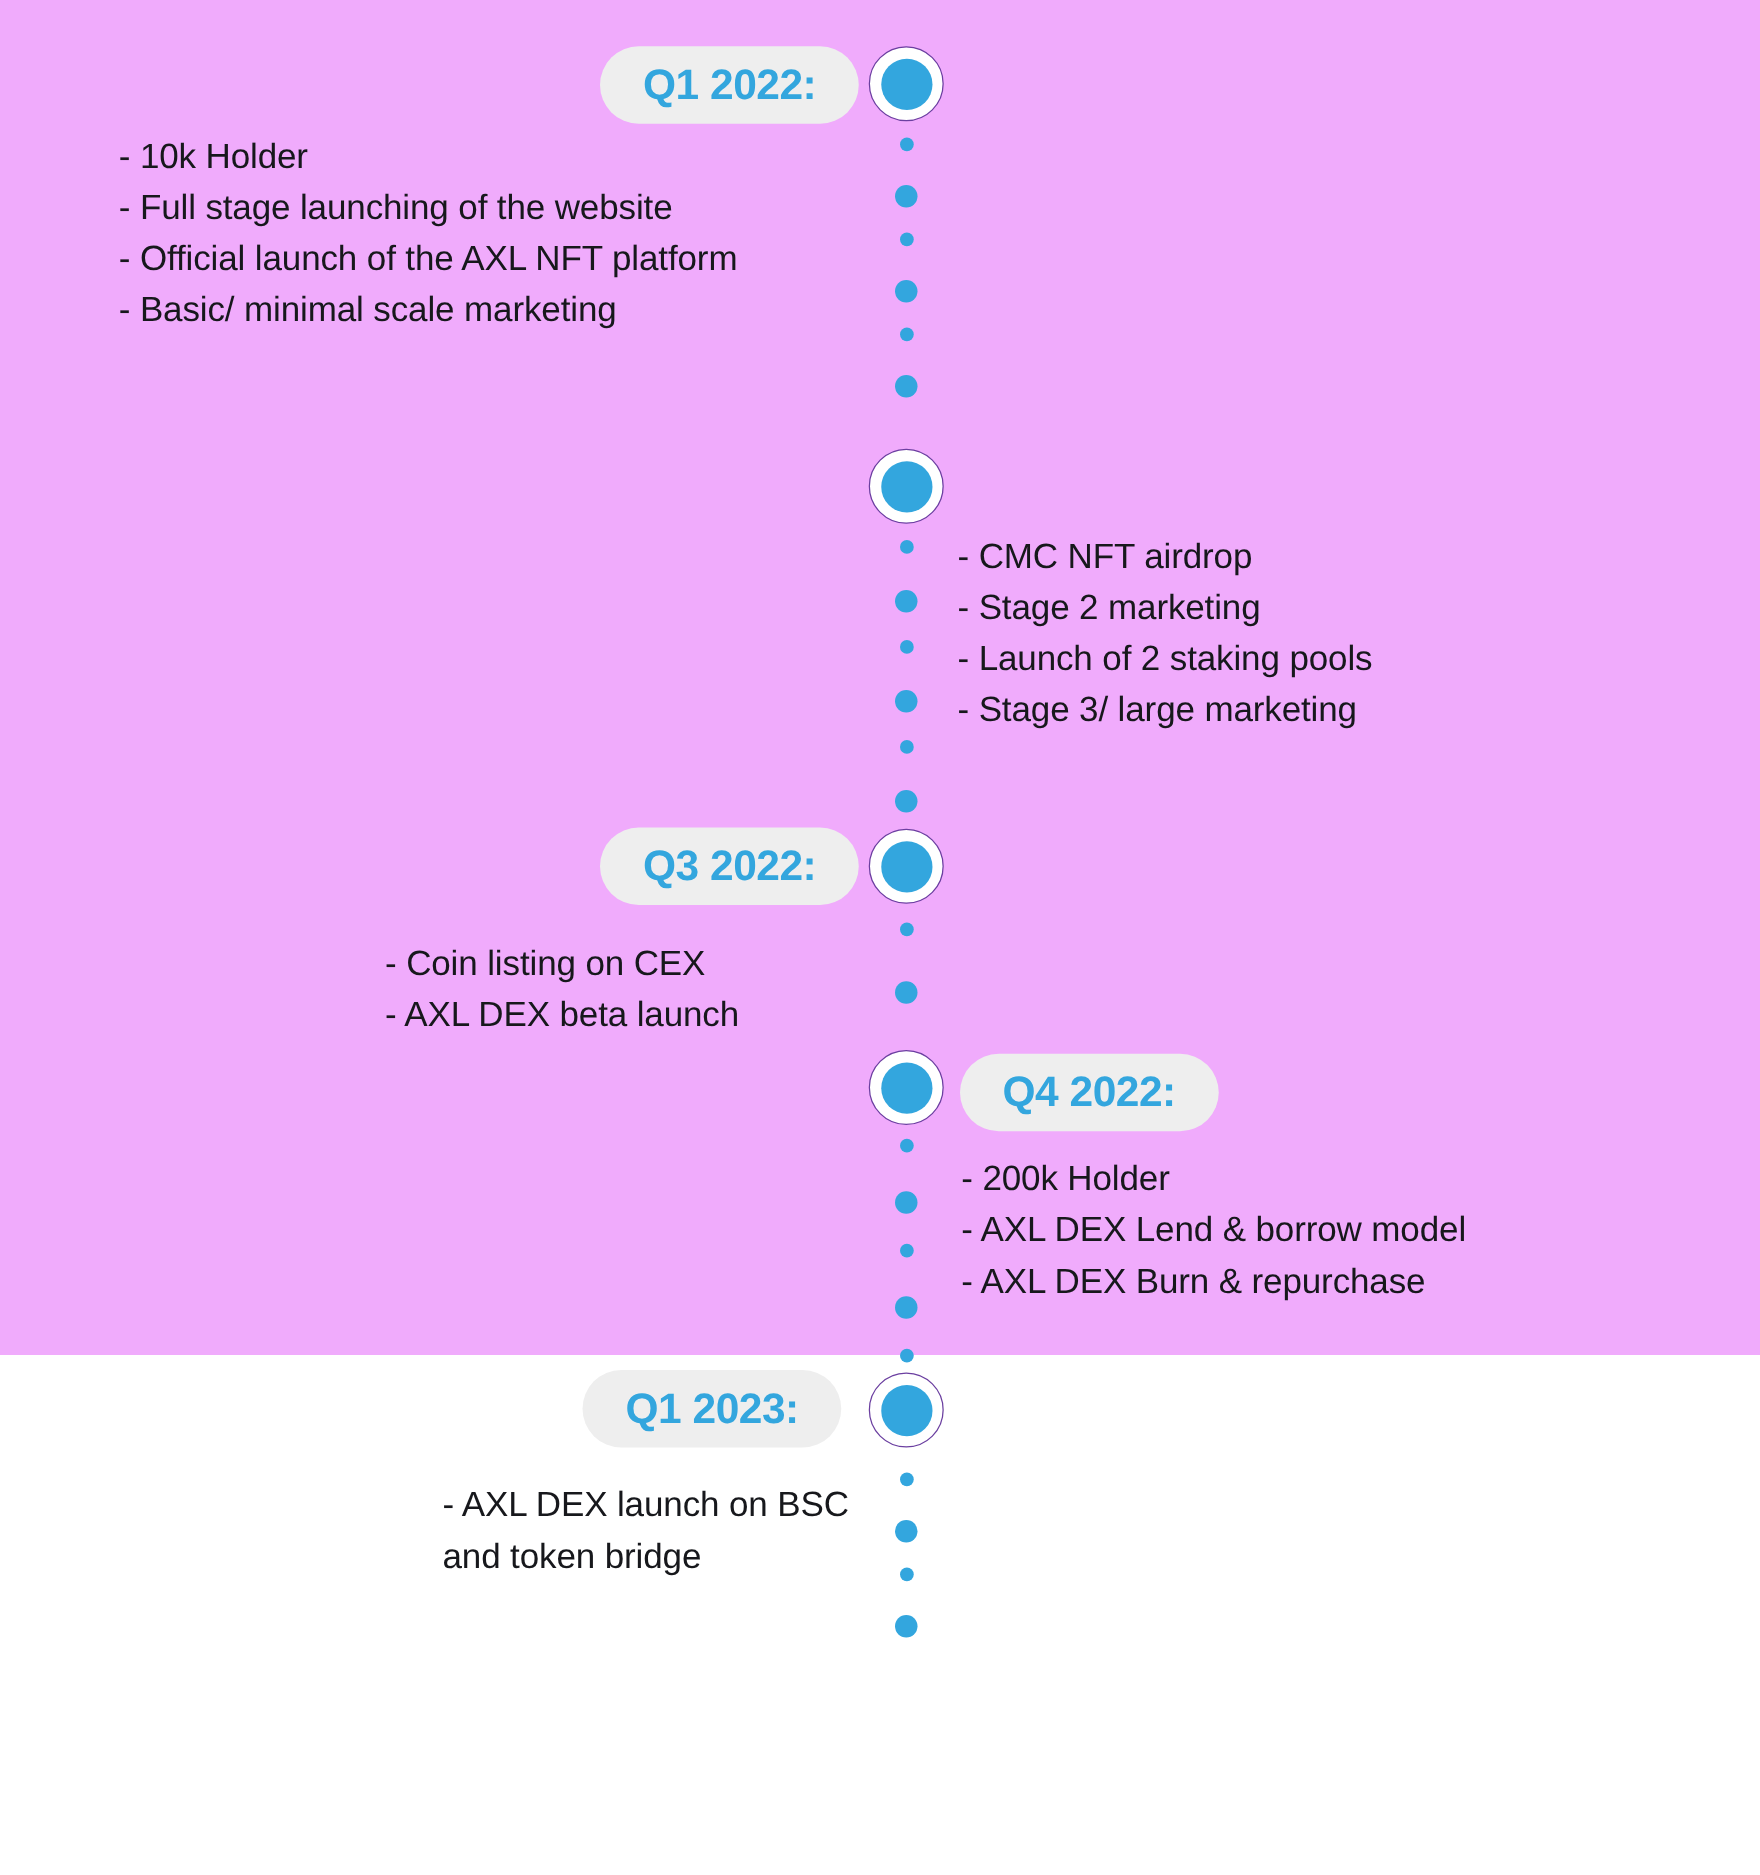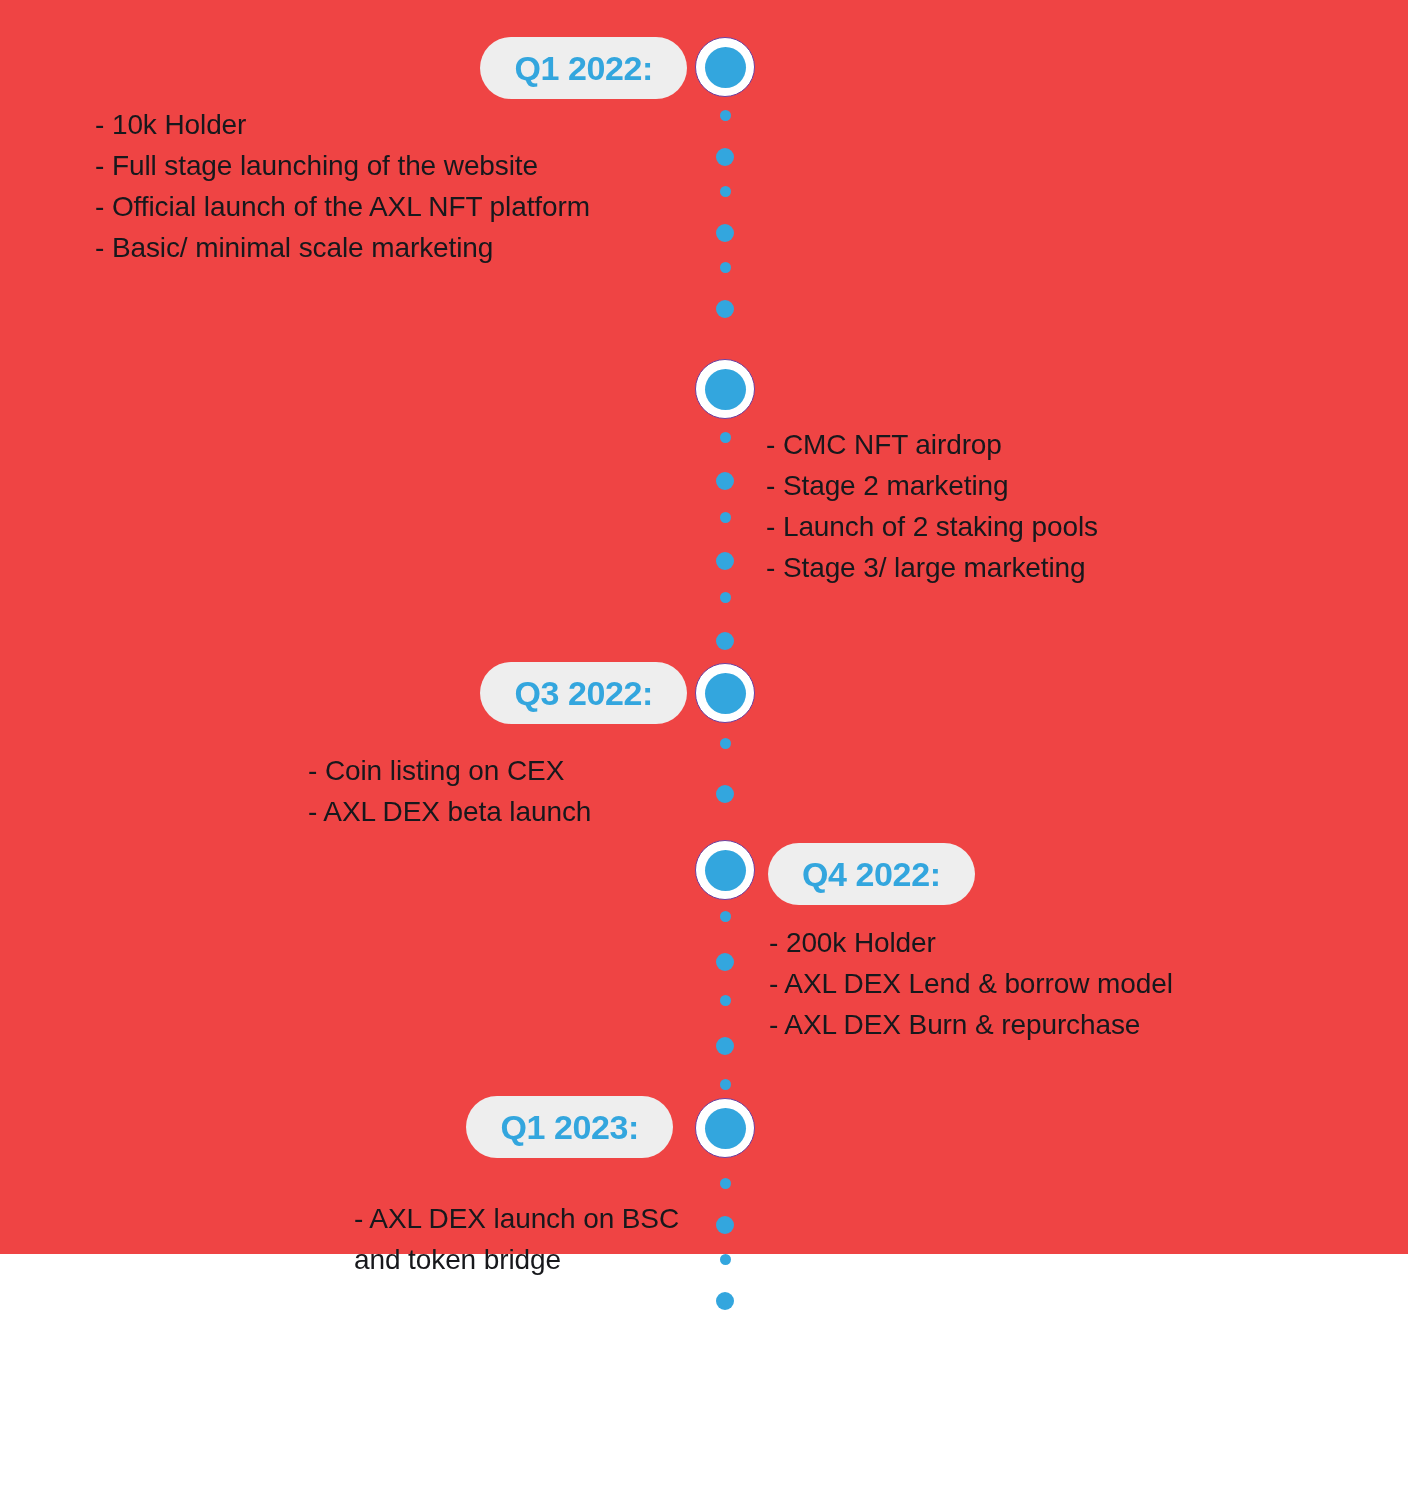--- a/index.html
+++ b/index.html
@@ -16,8 +16,8 @@
   #roadmap {
     position:relative;
     width:1408px;
-    height:1254px;
-    background:#ef4444;
+    height:1084px;
+    background:#f0abfc;
   }
 
   

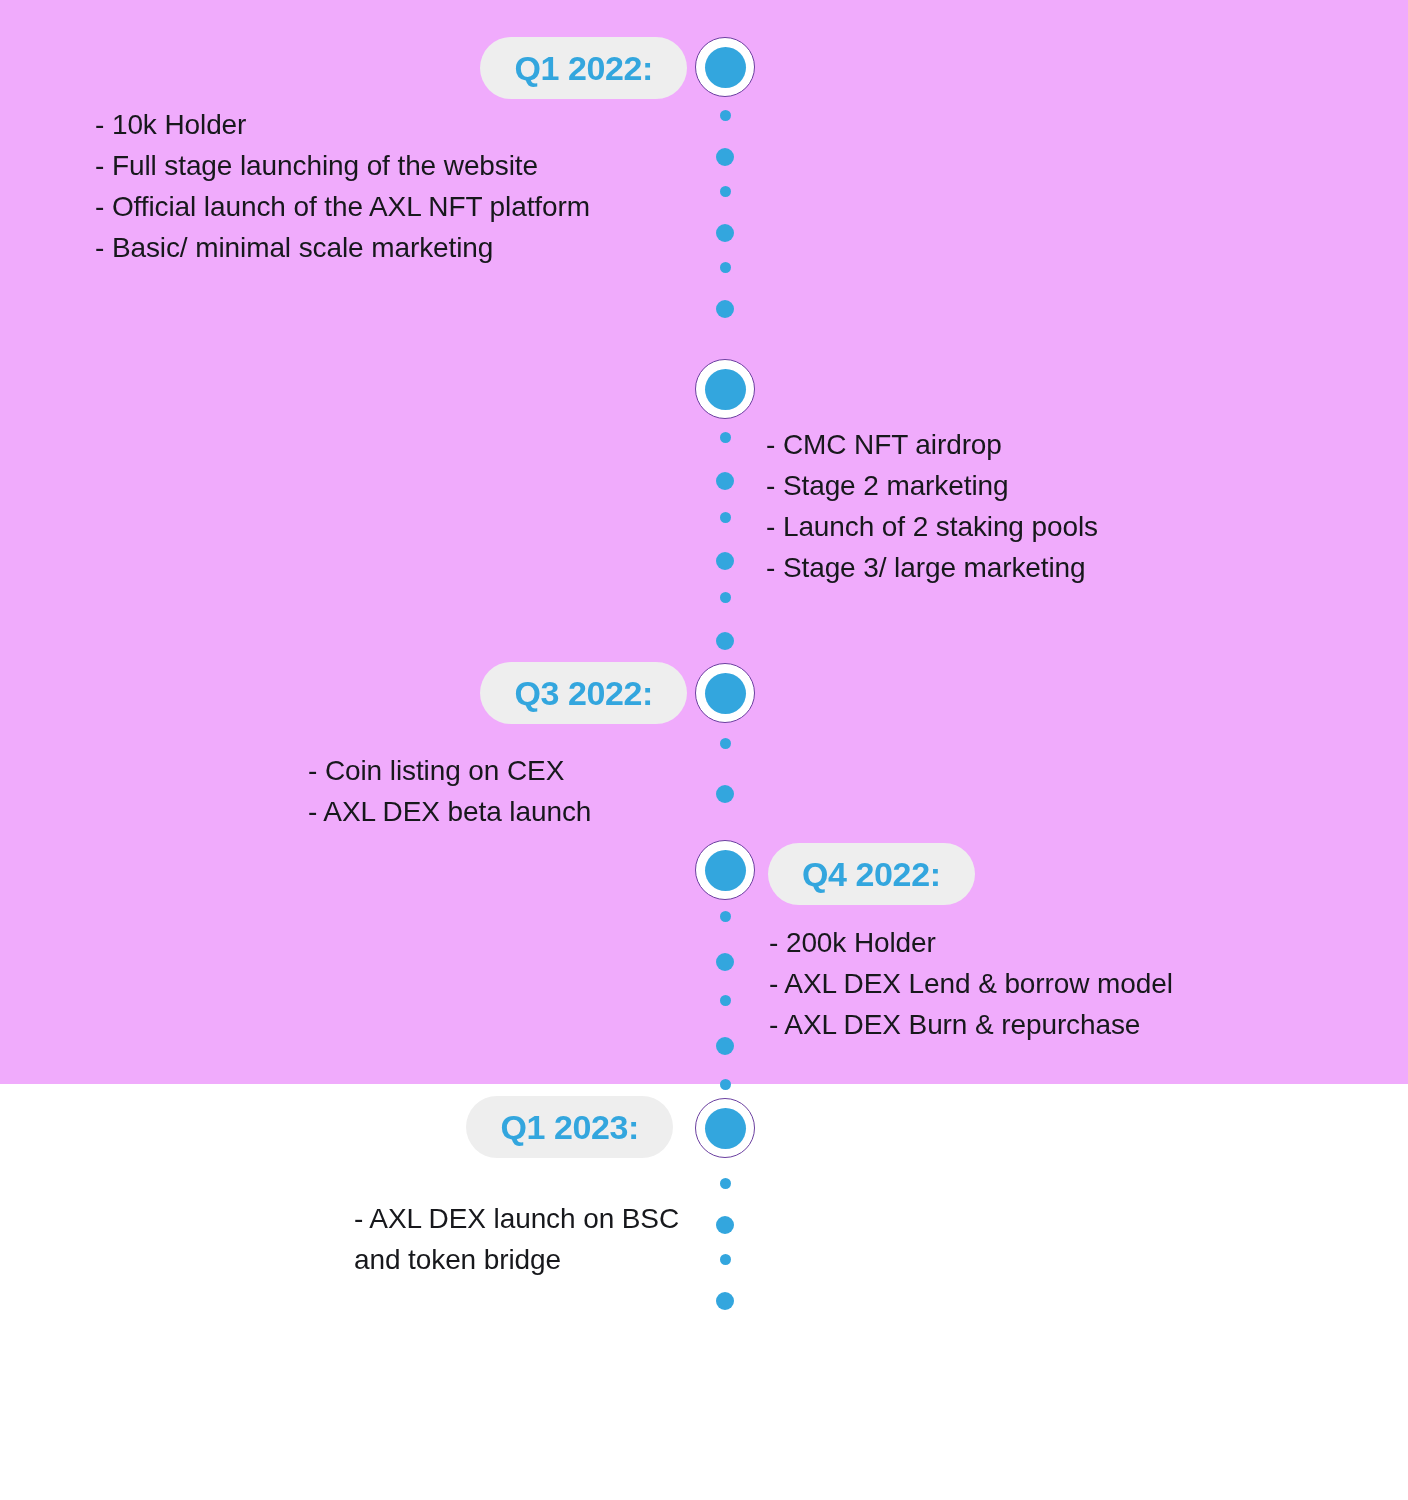--- a/index.html
+++ b/index.html
@@ -79,7 +79,7 @@
     white-space:nowrap;
     letter-spacing:-0.1px;
   }
-  .items.wrap li { white-space:normal;margin-top:15px; }
+  .items.wrap li { white-space:normal; }
 
   .items.align-left  { text-align:left; }
   .items.align-right { text-align:left; }

